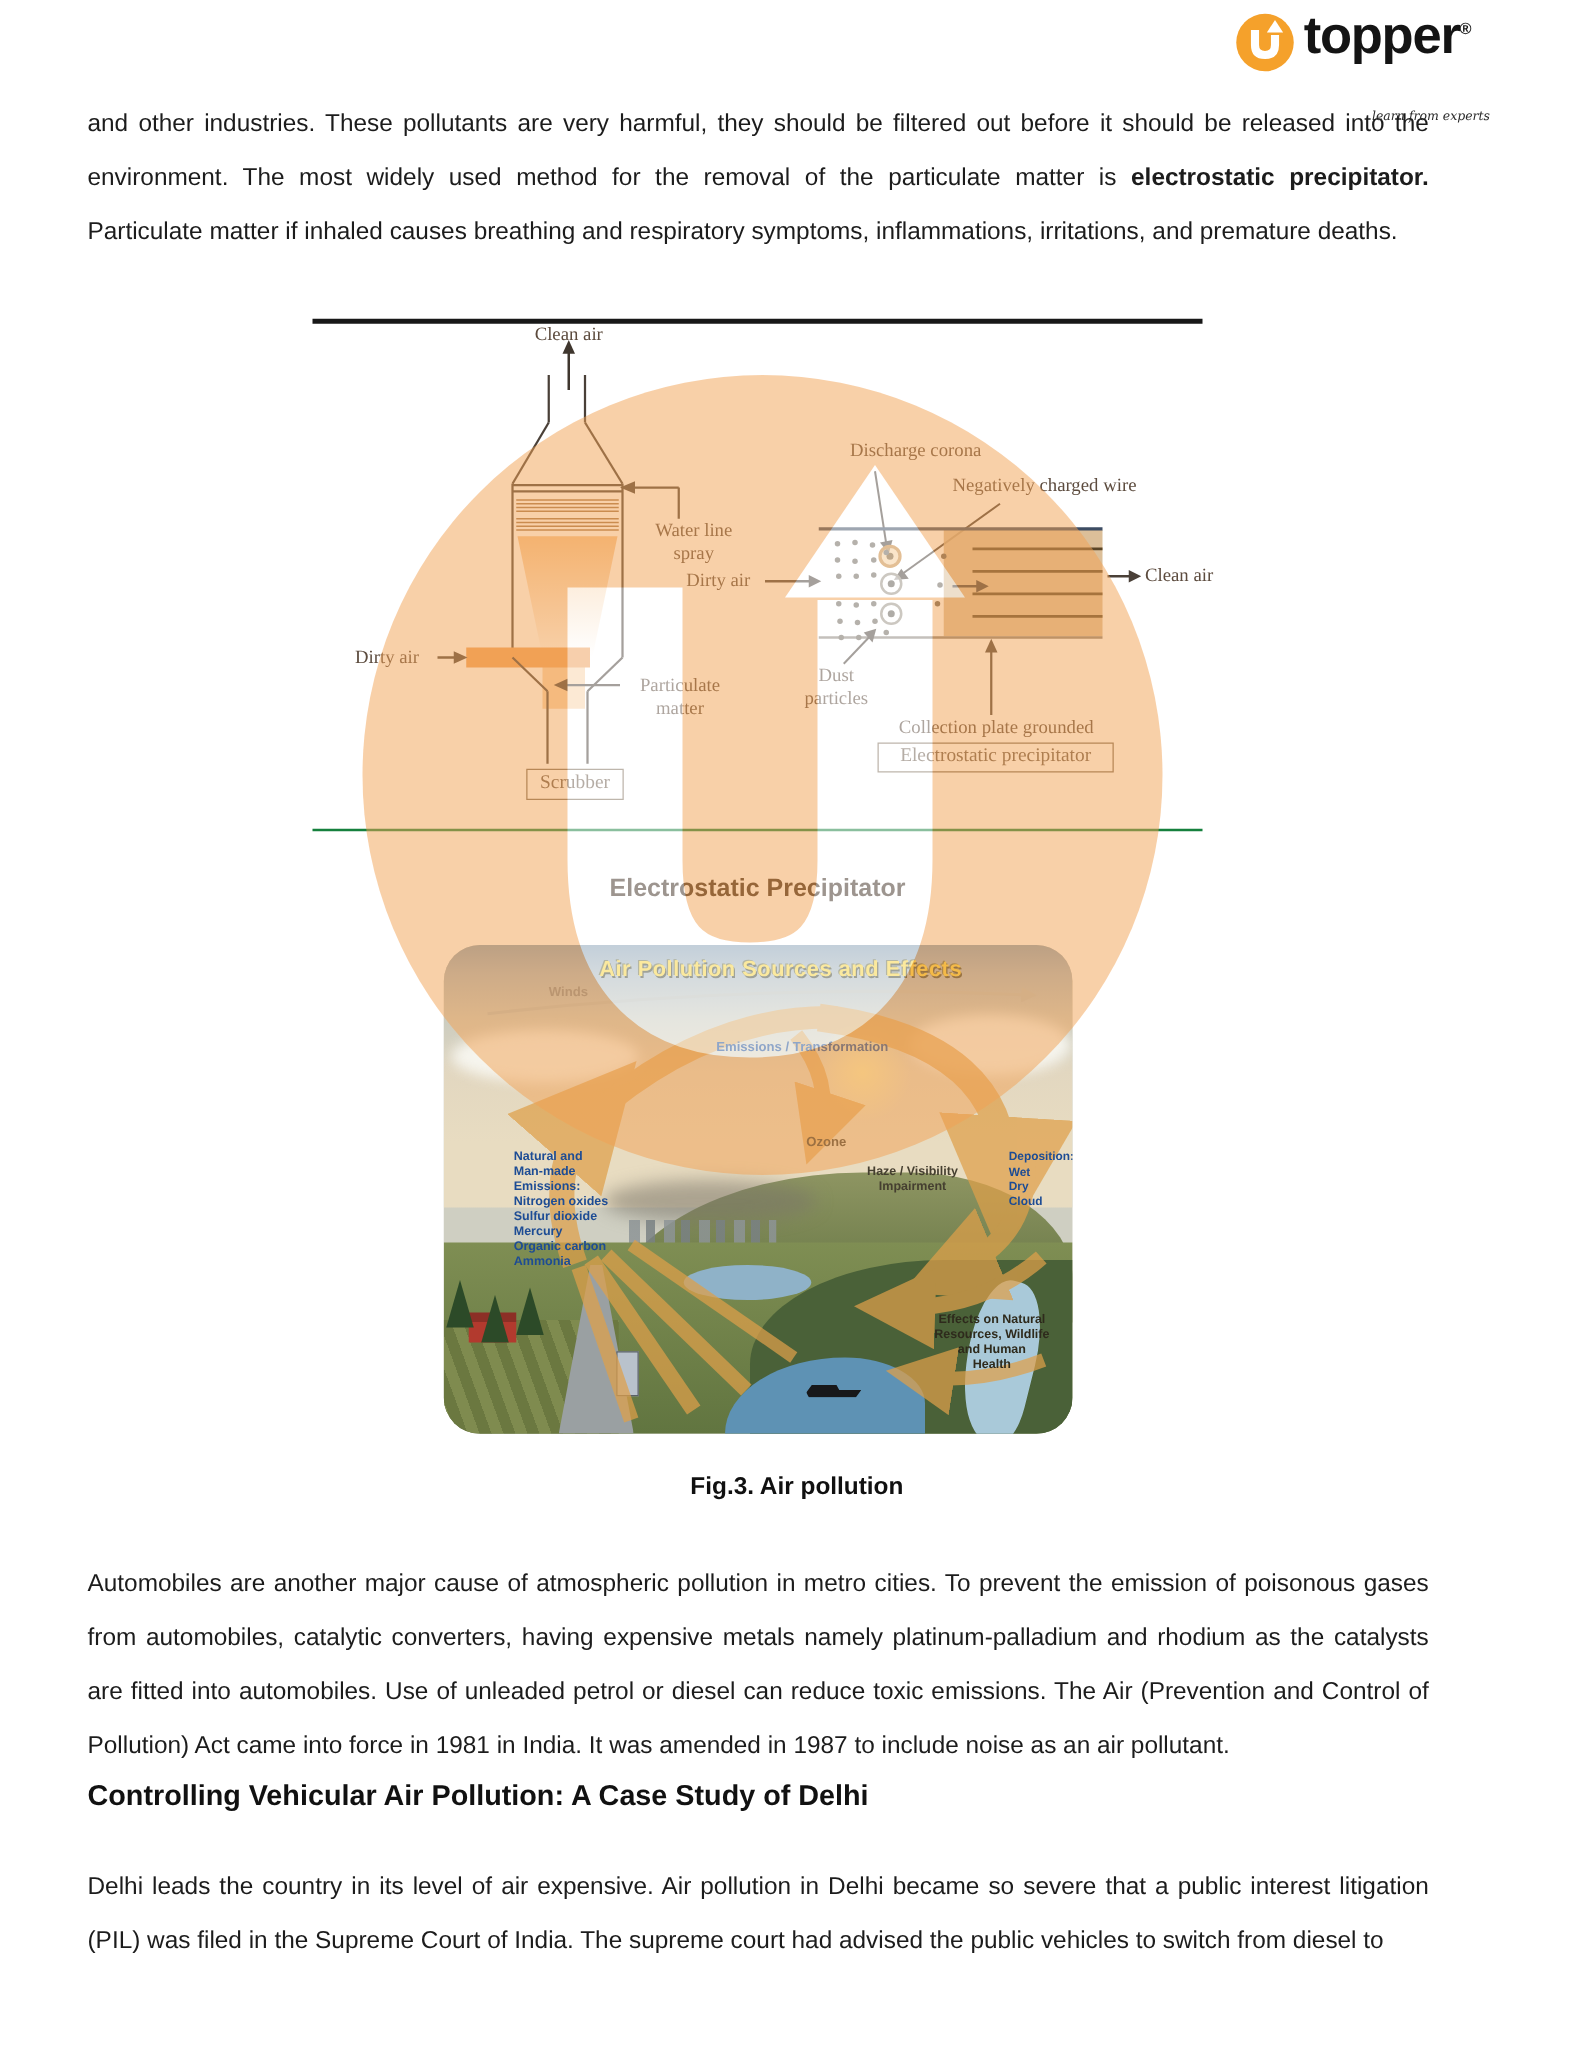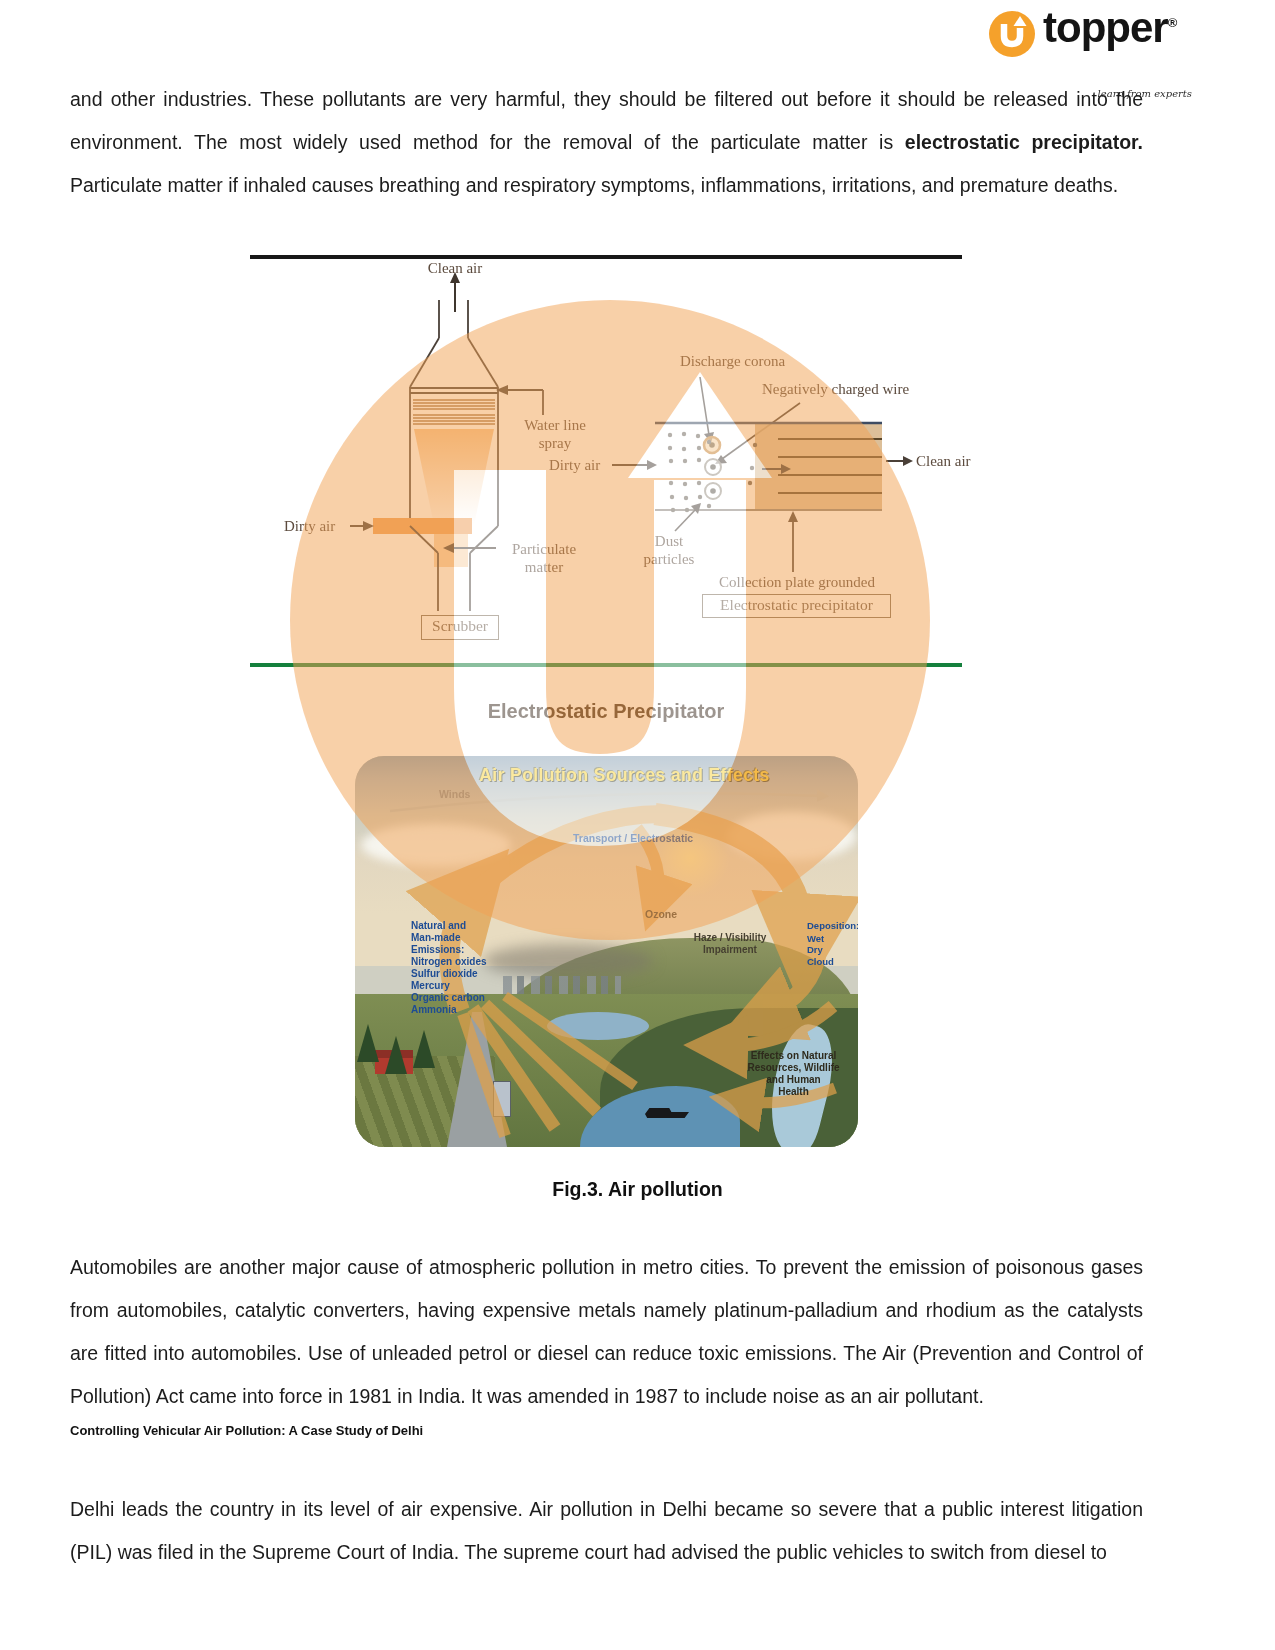--- a/index.html
+++ b/index.html
@@ -19,7 +19,7 @@
   .doc-heading{left:70px;width:1073px;font-size:13px;font-weight:bold;color:#111;}
   
   .figure{left:250px;top:255px;width:712px;height:404px;
-          border-top:4px solid #181818;border-bottom:4px solid #15803d;}
+          border-top:4px solid #181818;border-bottom:2px solid #15803d;}
   .dlabel{position:absolute;font-family:"Liberation Serif","DejaVu Serif",serif;
           font-size:15px;color:#5c4b3e;white-space:pre-line;line-height:1.2;}
   .center{text-align:center;}

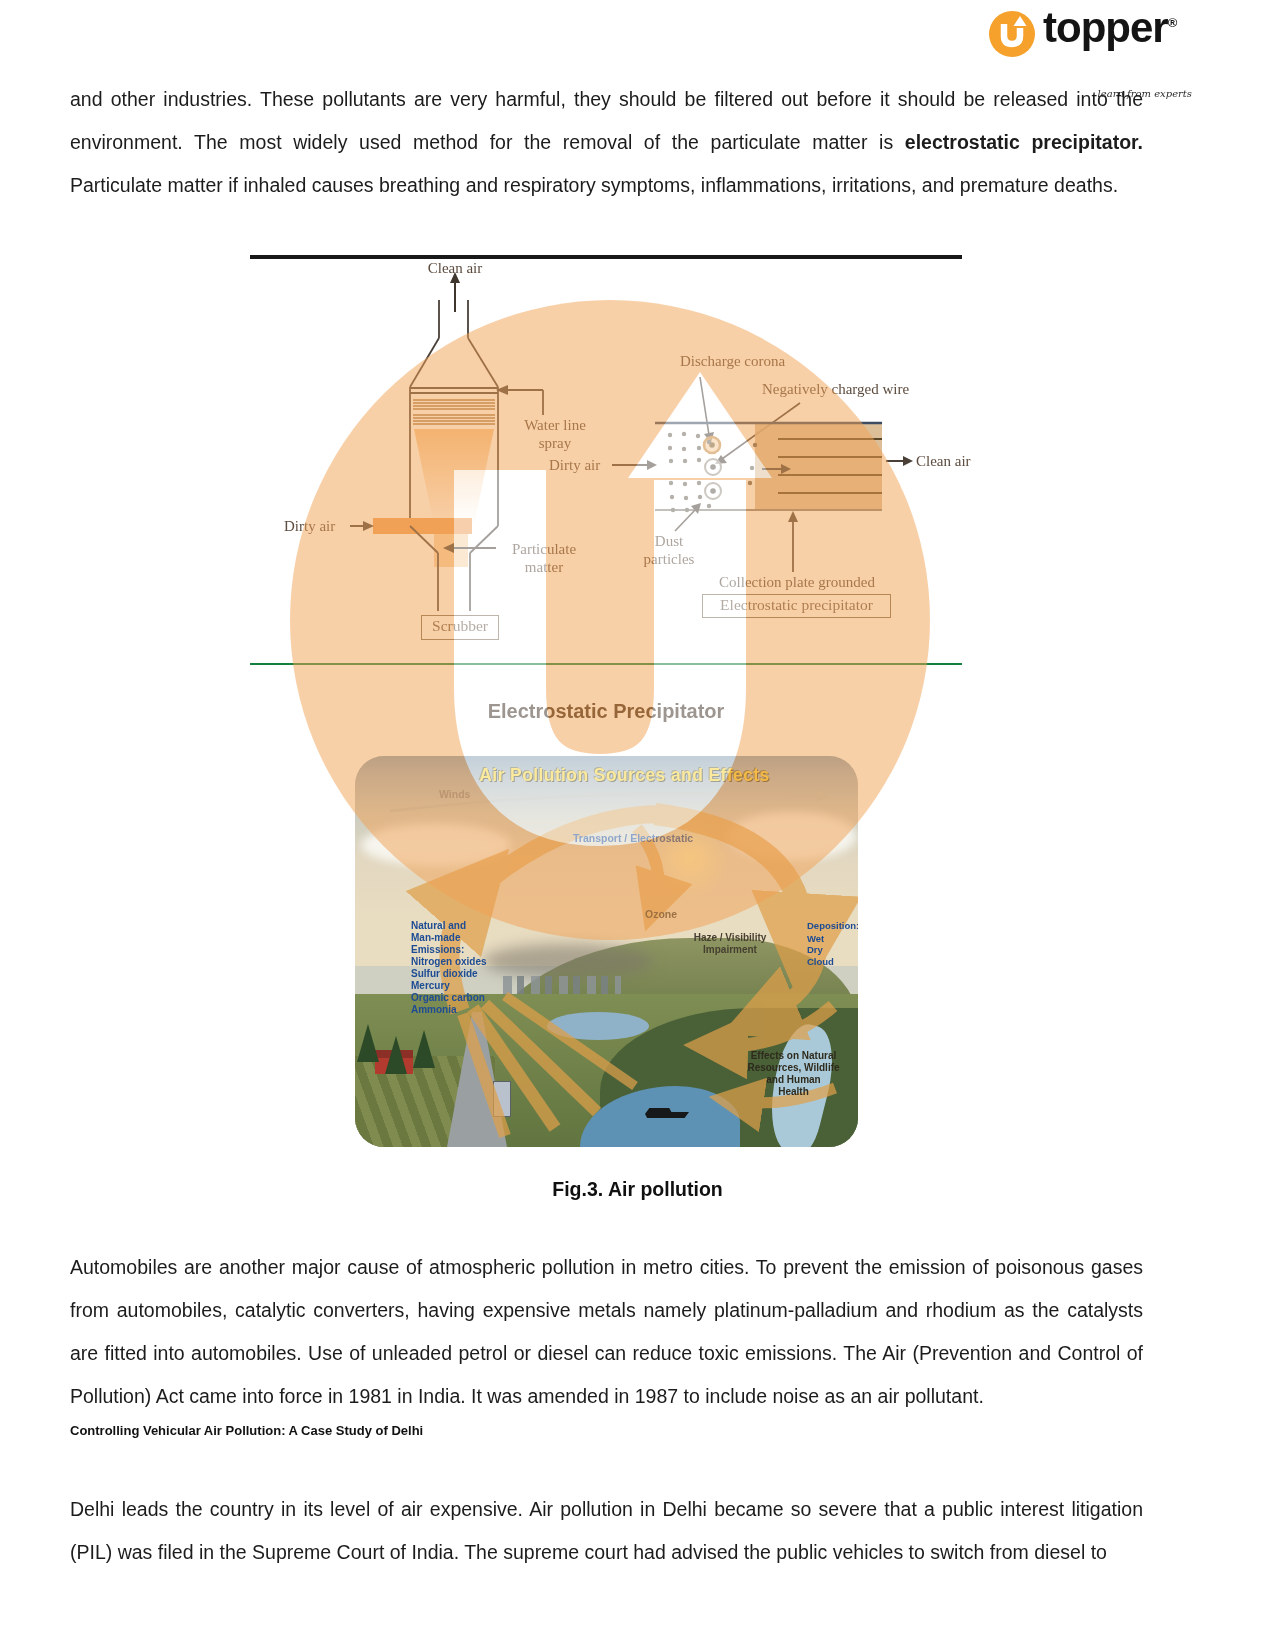--- a/index.html
+++ b/index.html
@@ -269,7 +269,7 @@
 
   <div class="ap-label ap-title">Air Pollution Sources and Effects</div>
   <div class="ap-label gray" style="left:84px;top:32px;font-size:10.5px;">Winds</div>
-  <div class="ap-label blue" style="left:218px;top:76px;font-size:10.5px;">Transport / Electrostatic</div>
+  <div class="ap-label blue" style="left:218px;top:76px;font-size:10.5px;">Emissions / Transformation</div>
   <div class="ap-label dark" style="left:290px;top:152px;font-size:10.5px;">Ozone</div>
   <div class="ap-label blue" style="left:56px;top:164px;font-size:10px;">Natural and
 Man-made

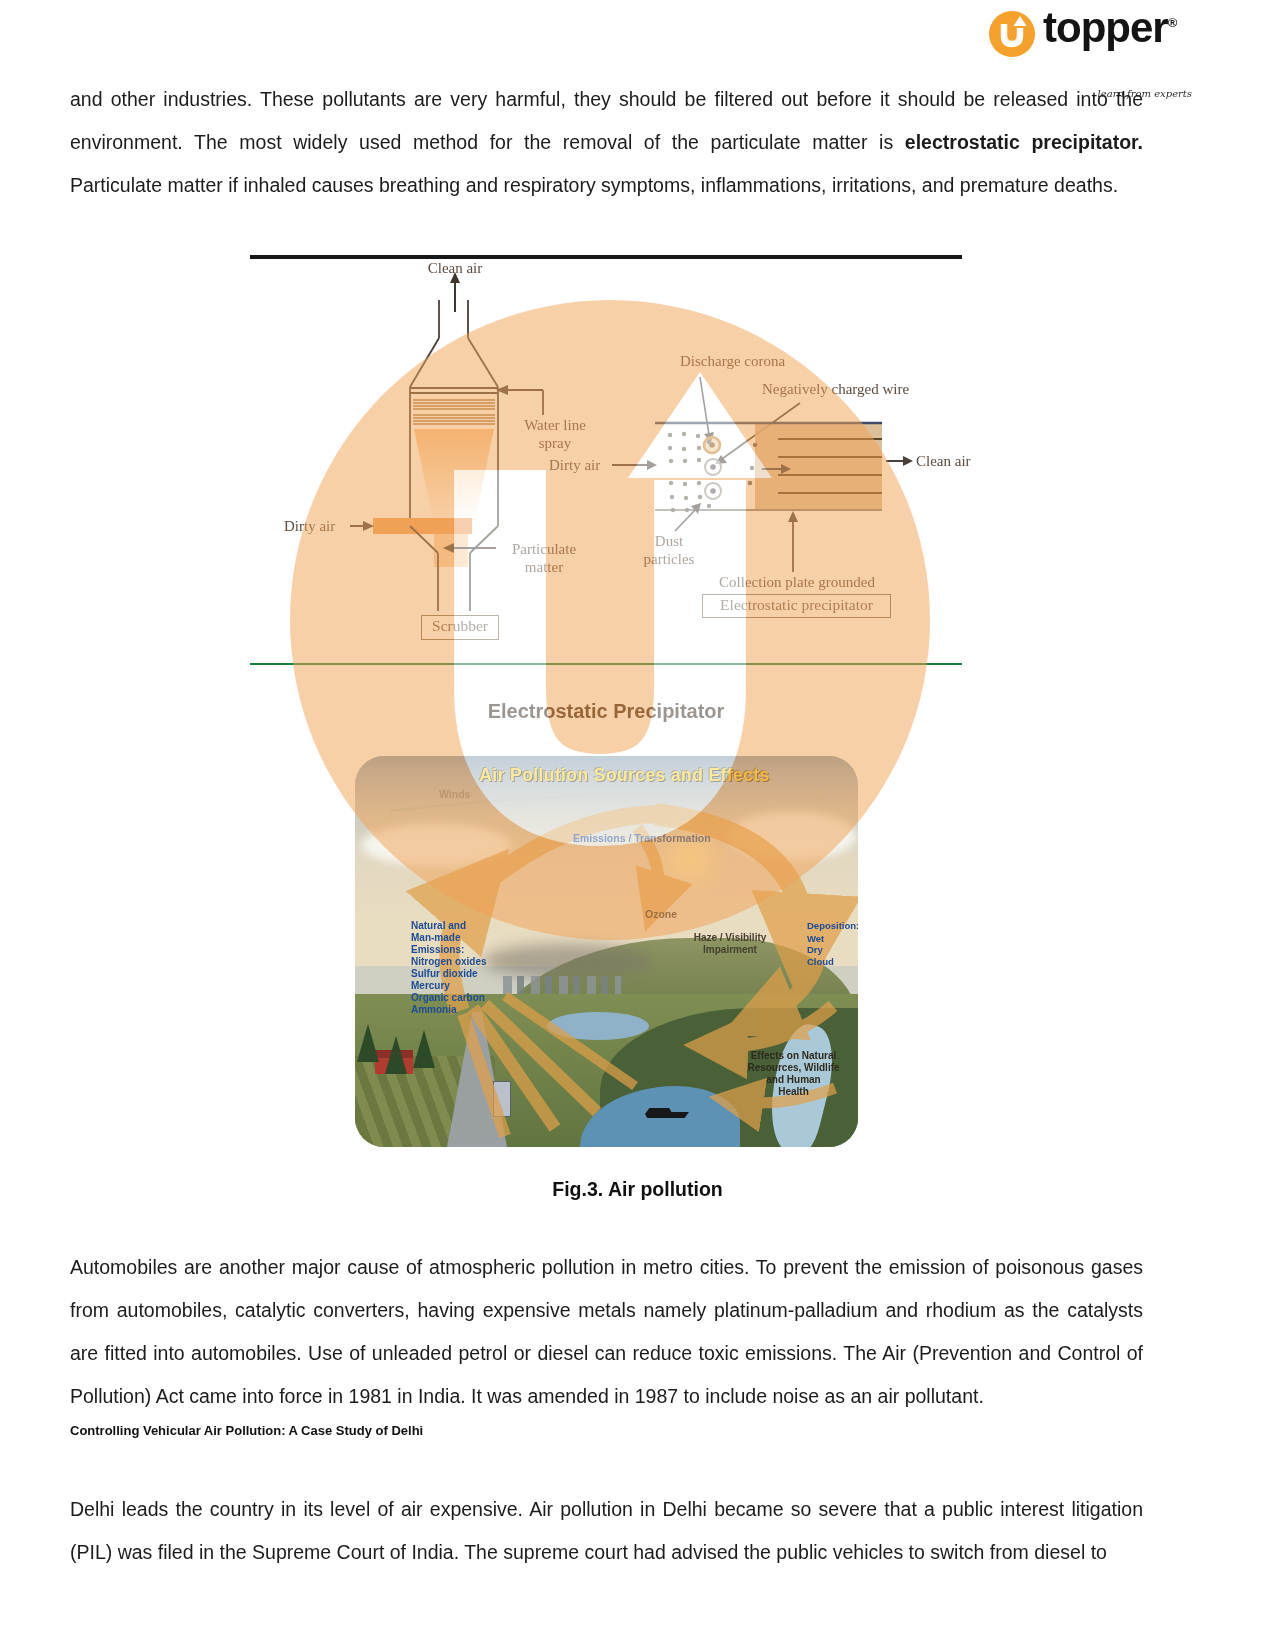--- a/index.html
+++ b/index.html
@@ -16,7 +16,7 @@
   
   .para{left:70px;width:1073px;font-size:19.5px;line-height:43px;
         text-align:justify;color:#1c1c1c;}
-  .doc-heading{left:70px;width:1073px;font-size:13px;font-weight:bold;color:#111;}
+  .doc-heading{left:70px;width:1073px;font-size:23px;font-weight:bold;color:#111;}
   
   .figure{left:250px;top:255px;width:712px;height:404px;
           border-top:4px solid #181818;border-bottom:2px solid #15803d;}

